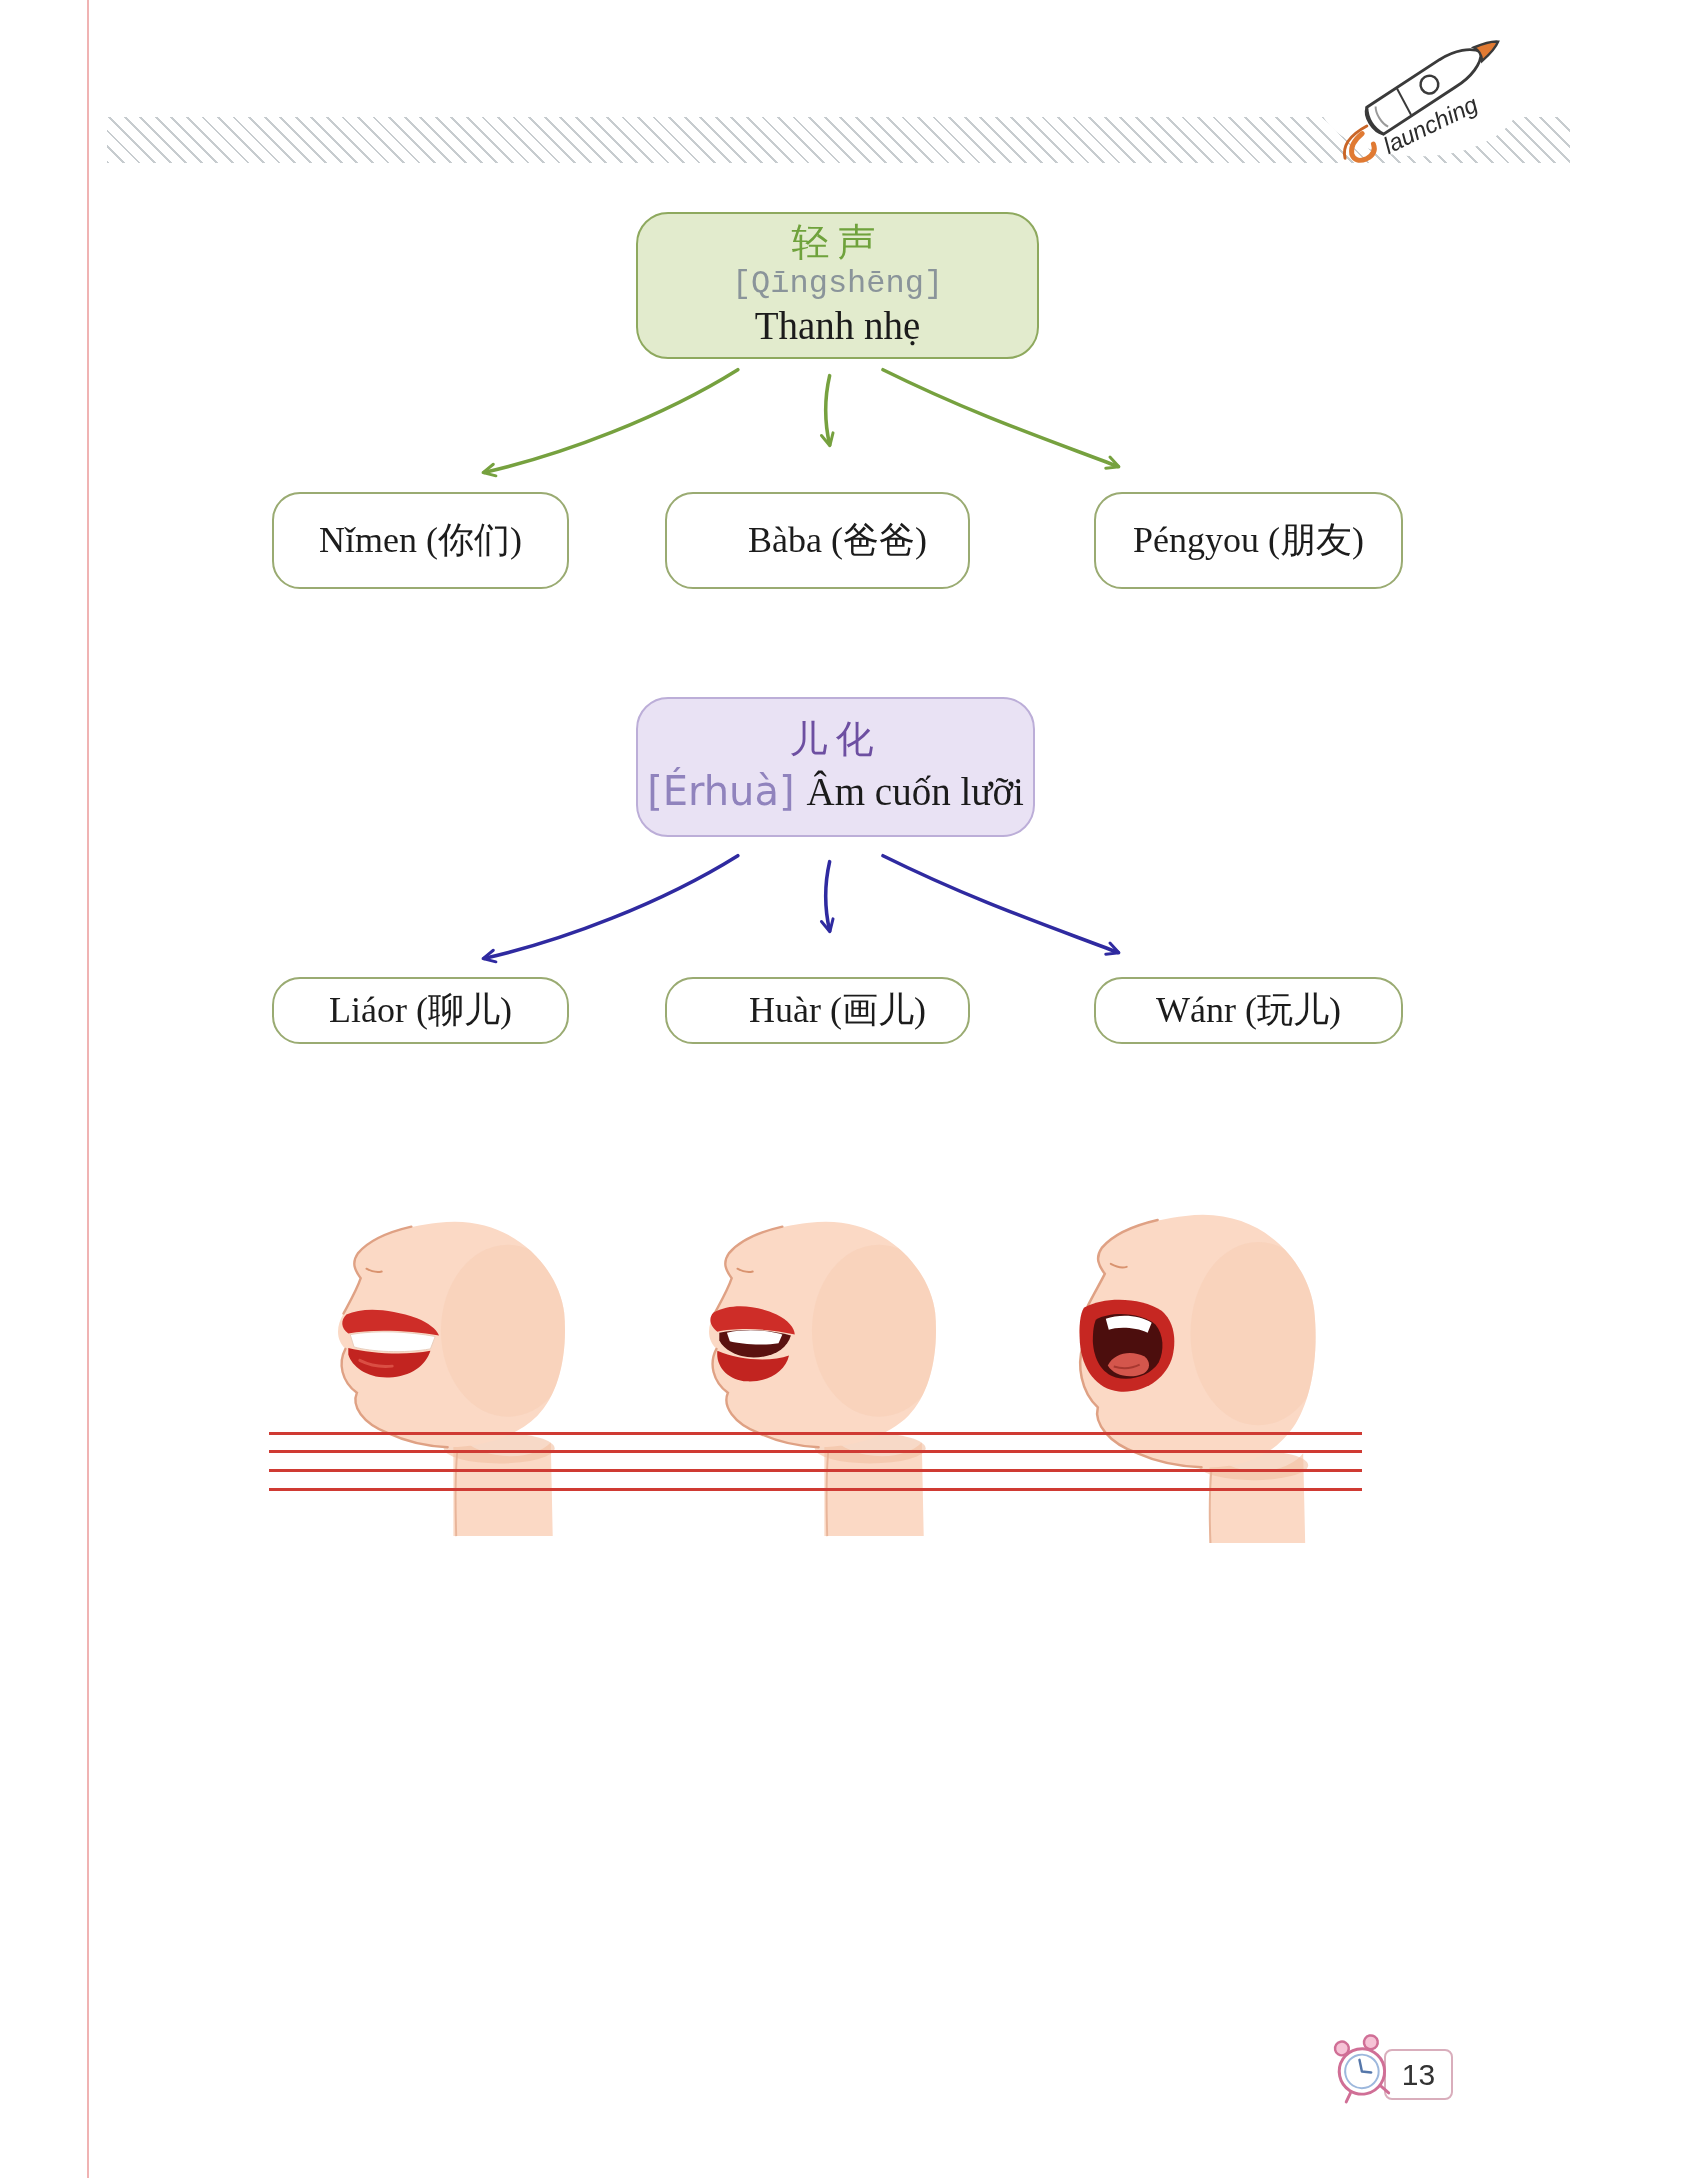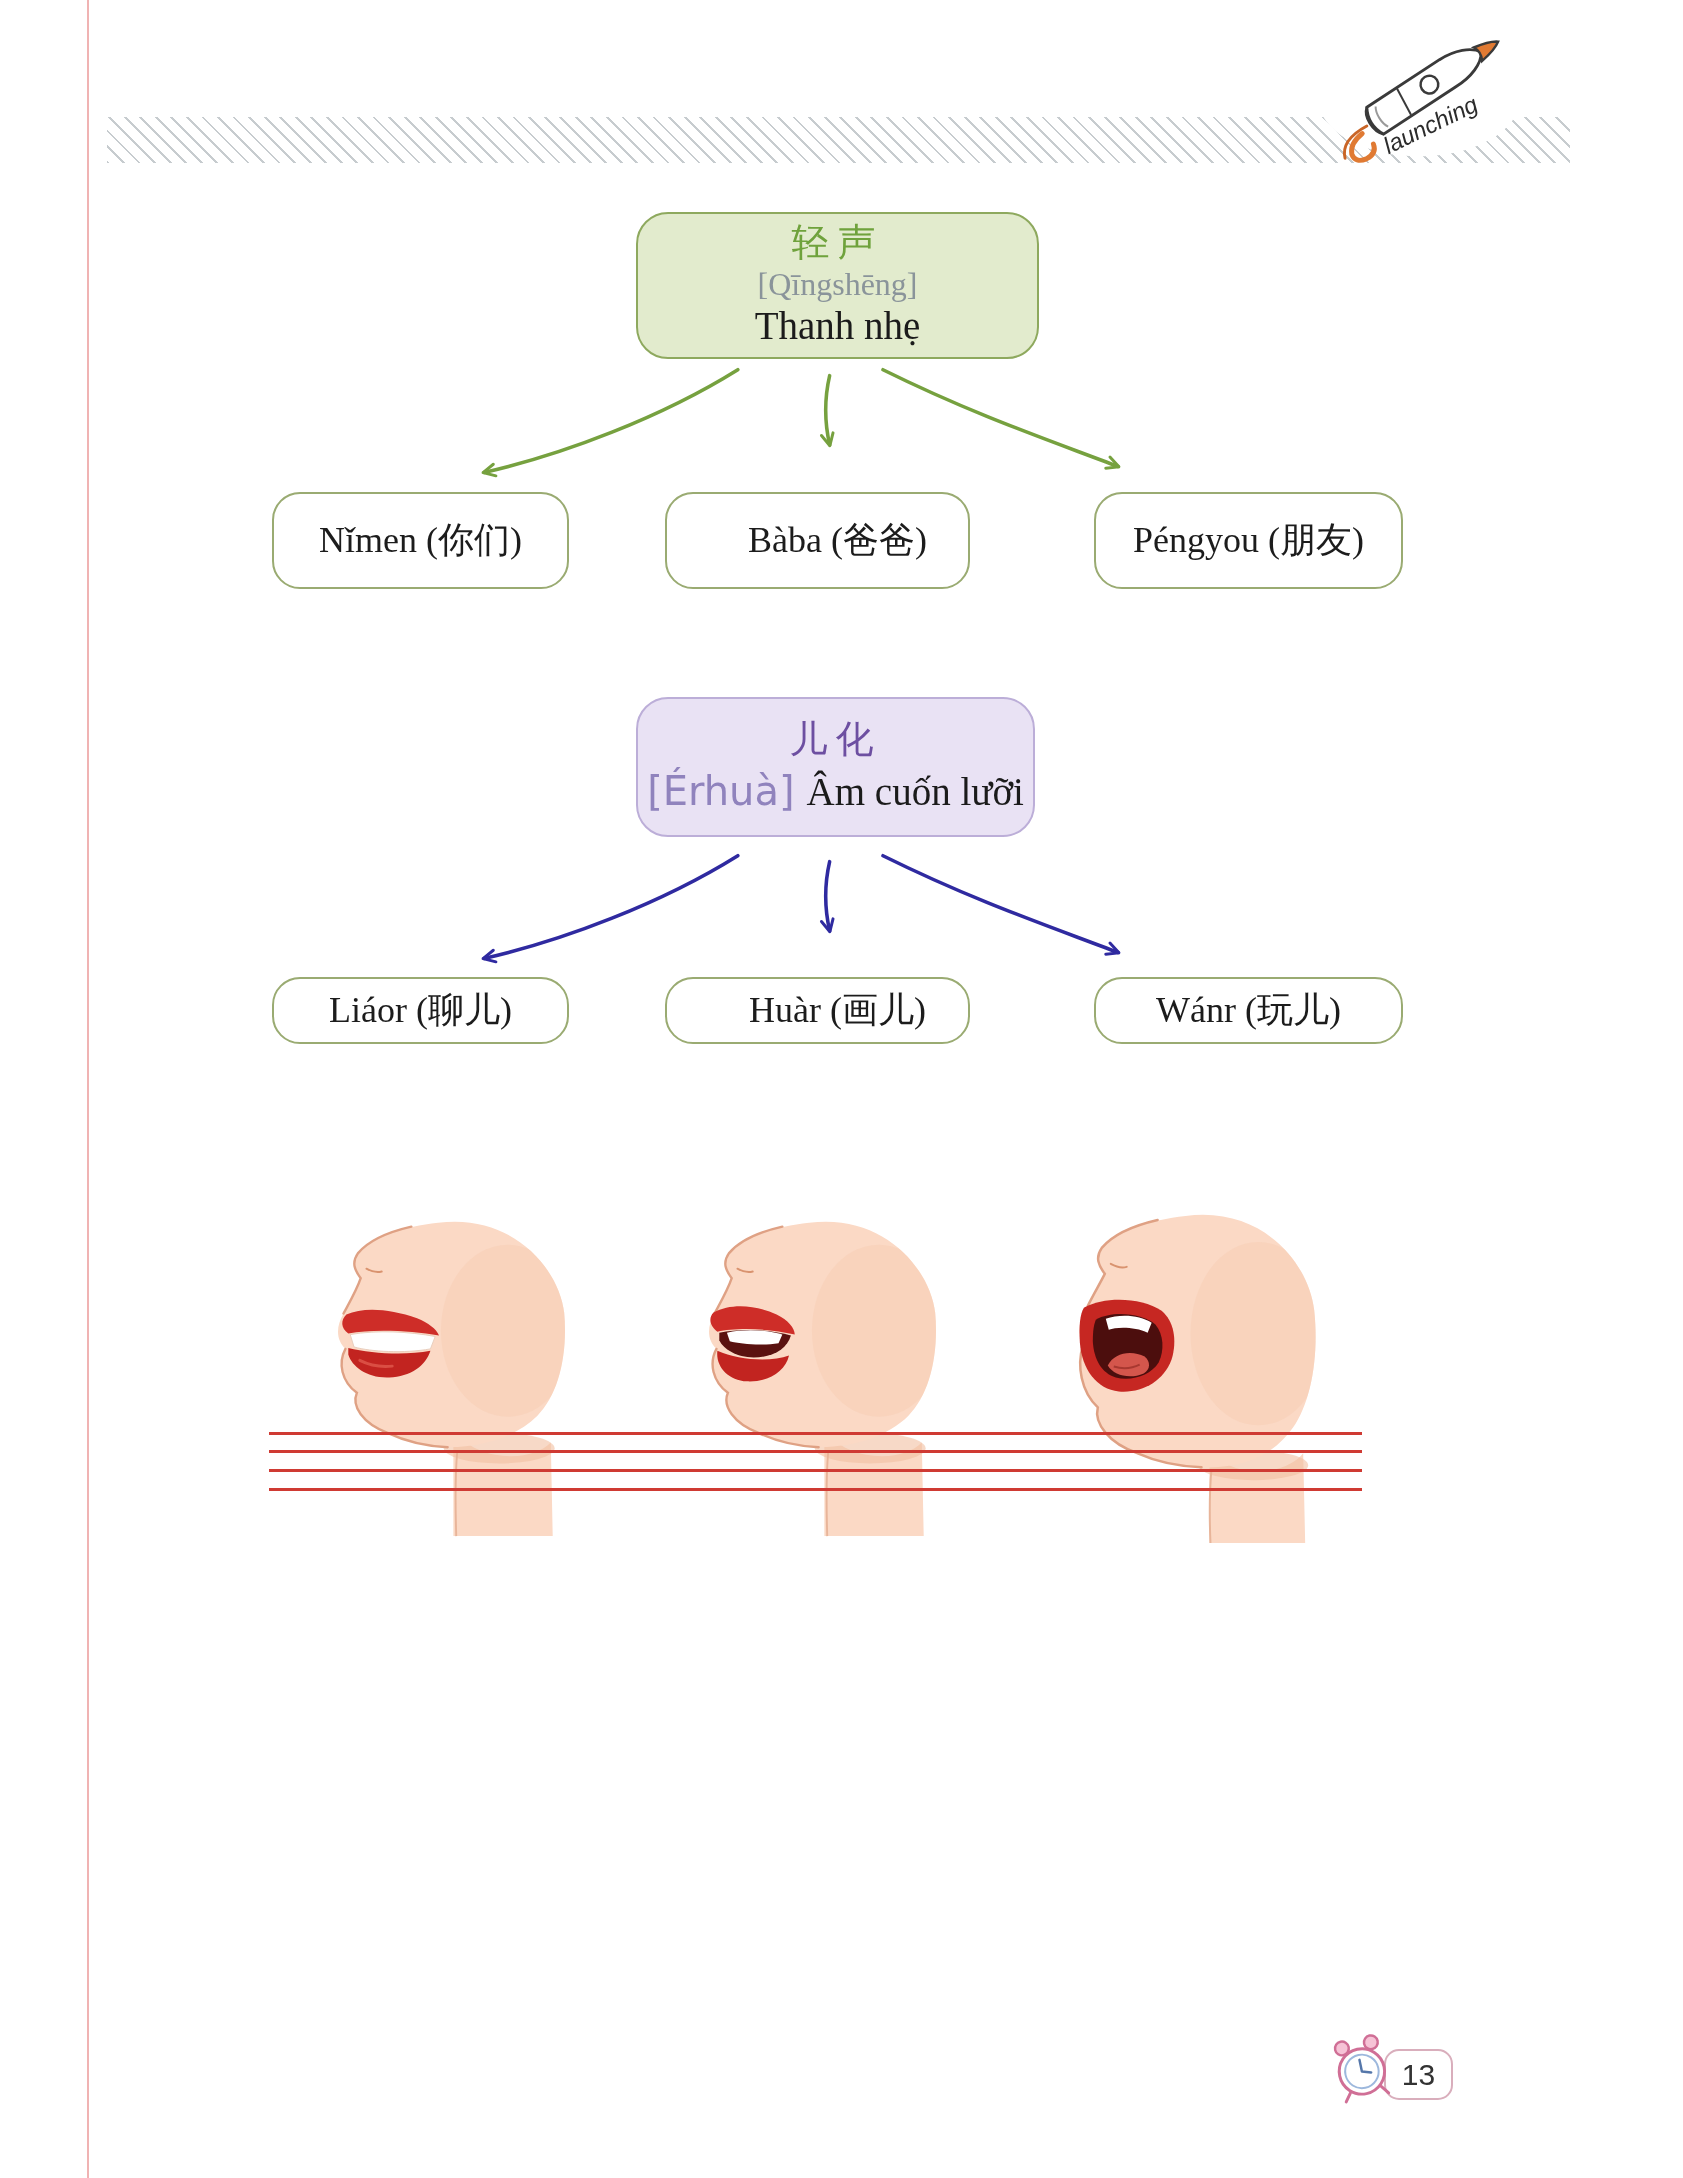--- a/index.html
+++ b/index.html
@@ -30,7 +30,7 @@
   .hanzi { font-size:38px; letter-spacing:8px; line-height:1.15; }
   .root-box.green .hanzi { color:#6fa23c; }
   .root-box.lavender .hanzi { color:#6d4fa1; }
-  .pinyin-gray { font-size:32px; color:#8a949a; font-family:Liberation Serif, serif; line-height:1.2; }
+  .pinyin-gray { font-size:32px; color:#8a949a; font-family:Liberation Mono, monospace; line-height:1.2; }
   .pinyin-purple { font-size:40px; color:#9083bd; font-family:"DejaVu Sans","Liberation Sans",sans-serif; }
   .viet { font-size:39px; color:#1b1b1b; line-height:1.2; }
   .root-line2 { display:flex; align-items:baseline; gap:12px; justify-content:center; margin-top:6px; }

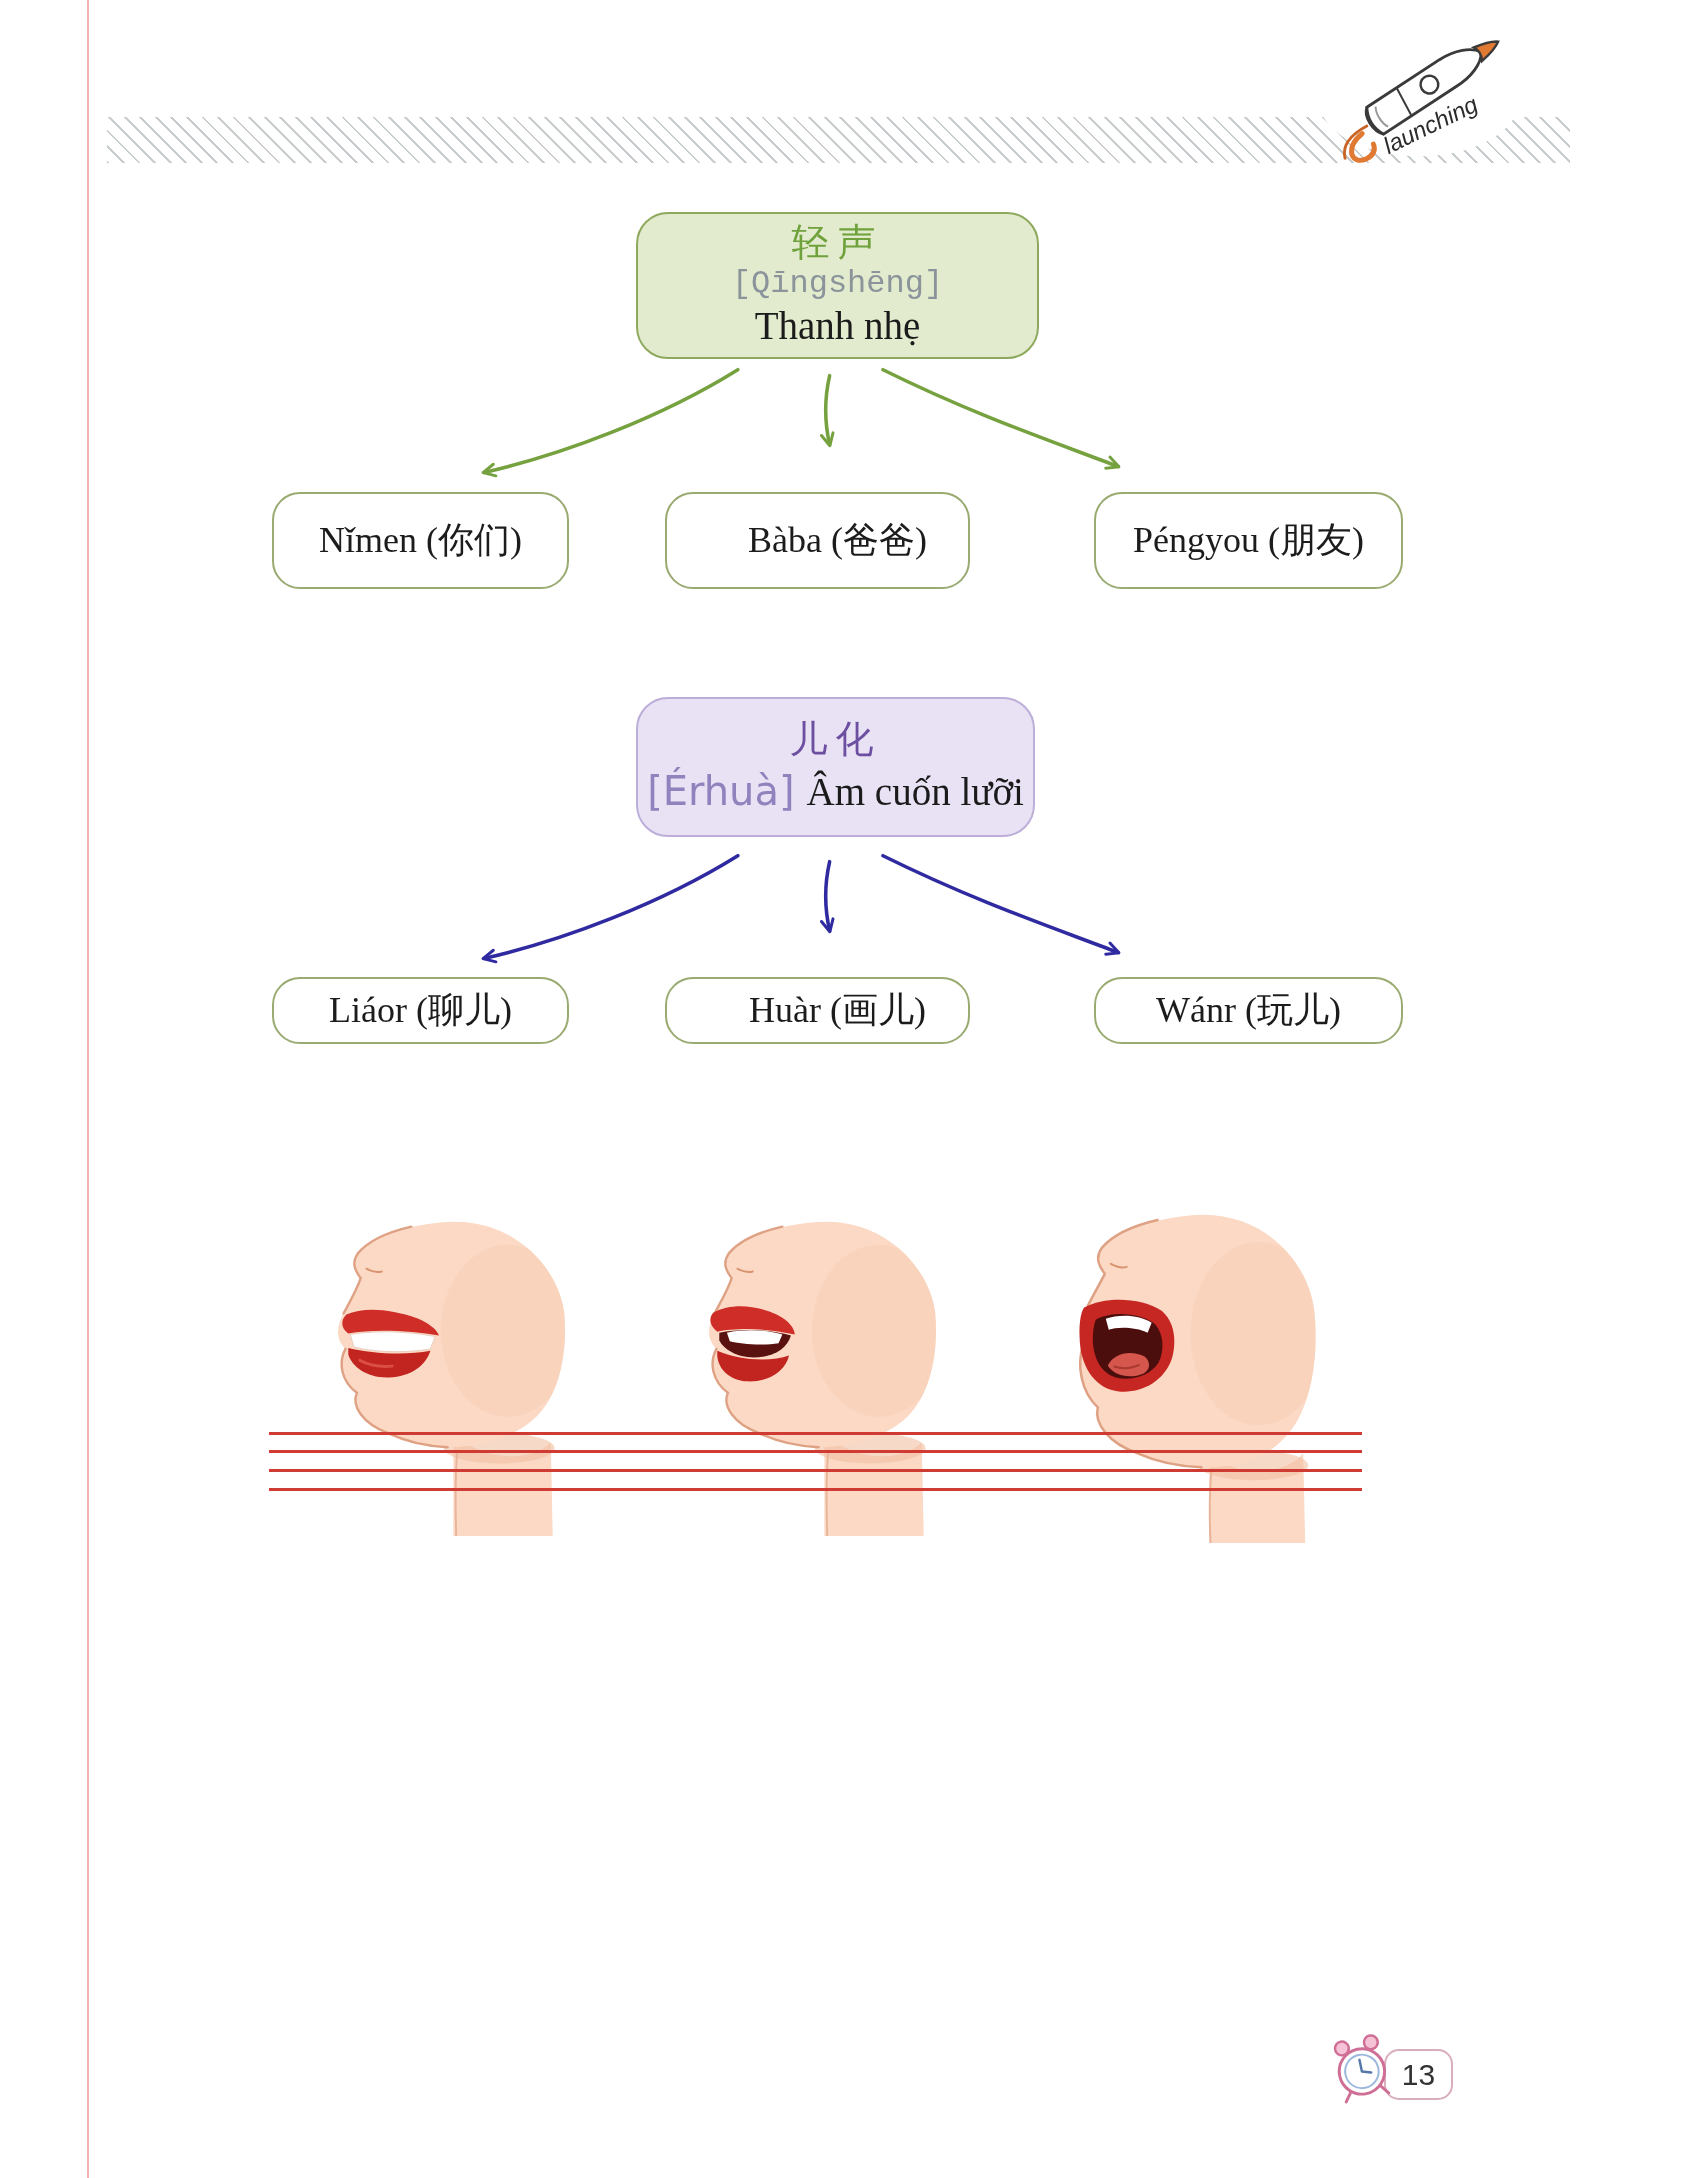--- a/index.html
+++ b/index.html
@@ -59,7 +59,7 @@
 
   .badge {
     left:1384px; top:2049px; width:69px; height:51px;
-    border:2px solid #d9aebc; border-radius:15px; background:#fff;
+    border:2px solid #d9aebc; border-radius:8px; background:#fff;
     display:flex; align-items:center; justify-content:center;
     font-family:"Liberation Sans","DejaVu Sans",sans-serif;
     font-size:30px; color:#333; z-index:3;

